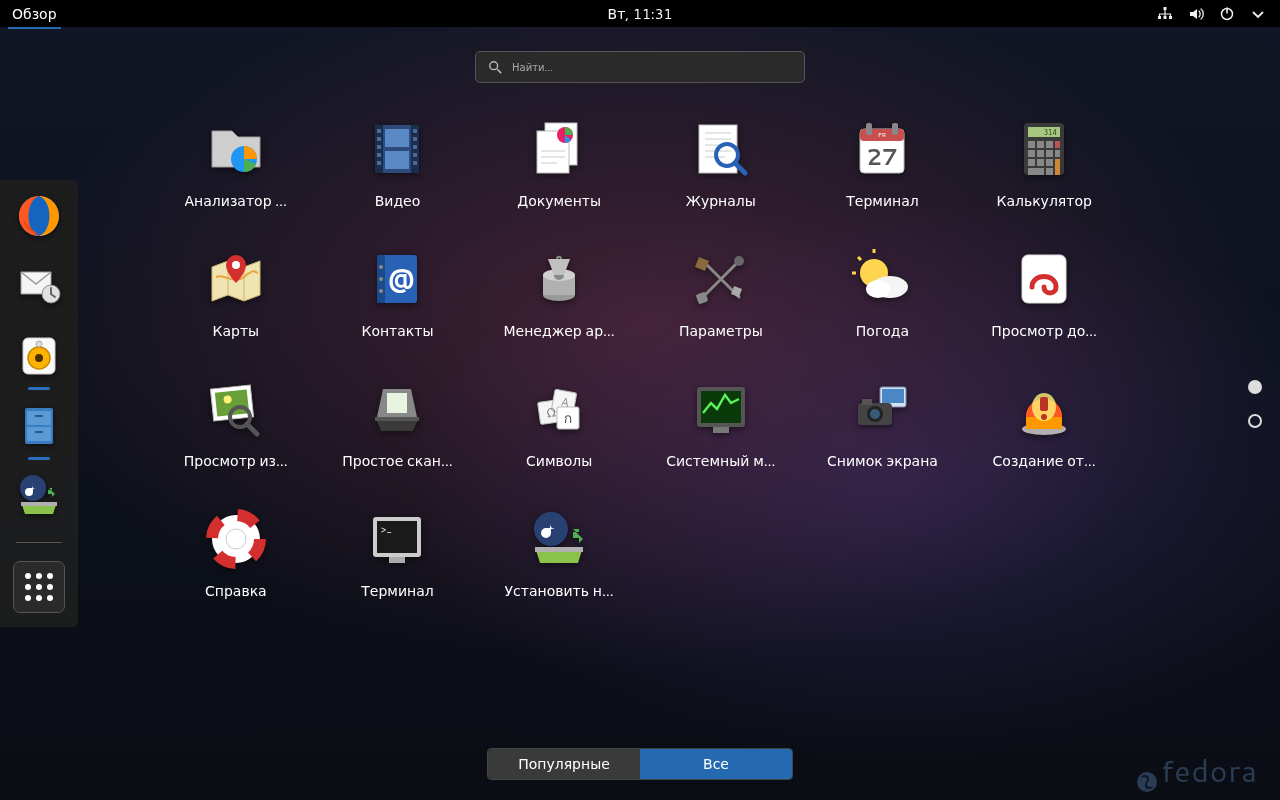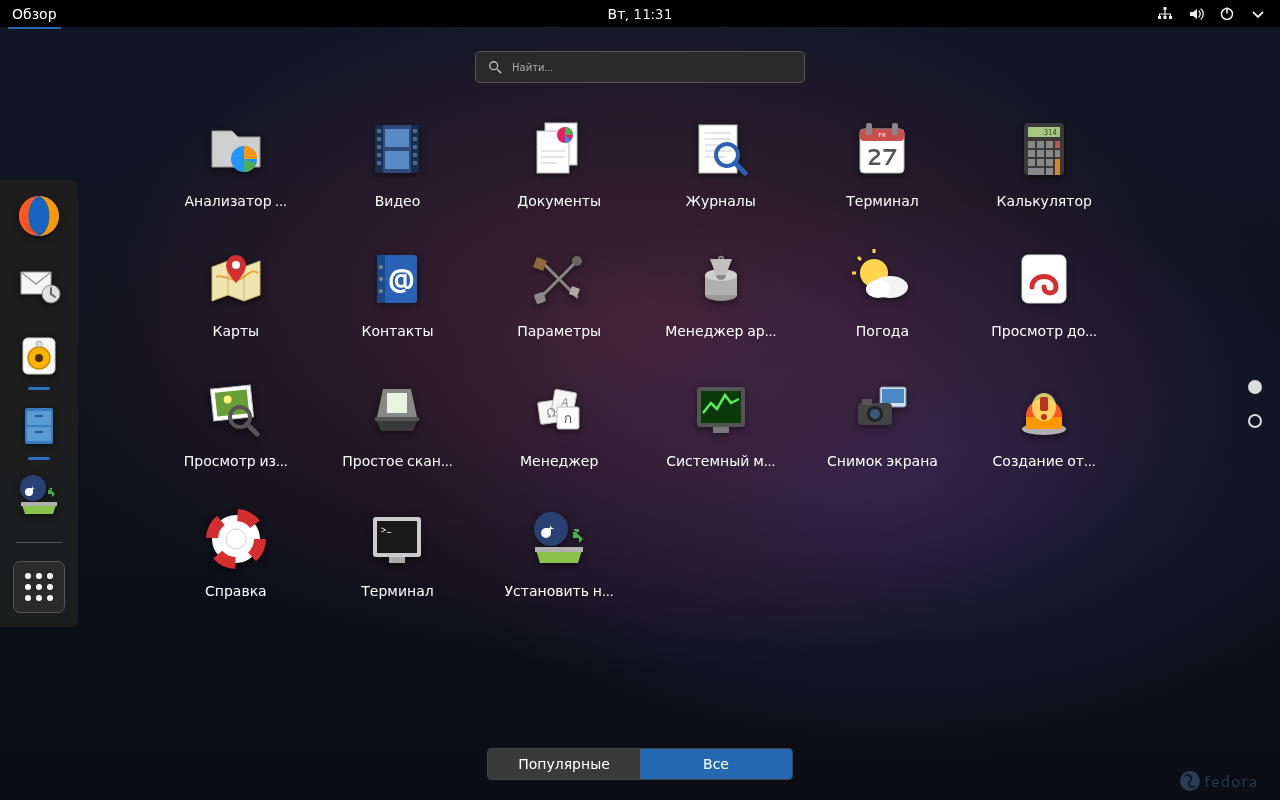--- a/index.html
+++ b/index.html
@@ -364,6 +364,20 @@
   <div class="app">
     <div class="ic shadow">
       <svg viewBox="0 0 64 64">
+          <ellipse cx="32" cy="48" rx="16" ry="6" fill="#999"></ellipse>
+          <rect x="16" y="28" width="32" height="20" fill="#b0b0b0"></rect>
+          <ellipse cx="32" cy="28" rx="16" ry="6" fill="#d0d0d0"></ellipse>
+          <circle cx="32" cy="28" r="5" fill="#888"></circle>
+          <path d="M27 28h10l6-16h-22z" fill="#c0c0c0"></path>
+          <path d="M30 12c0-3 4-3 4 0" stroke="#888" stroke-width="2" fill="none"></path>
+        </svg>
+    </div>
+    <span class="app-label">Менеджер ар…</span>
+  </div>
+
+  <div class="app">
+    <div class="ic shadow">
+      <svg viewBox="0 0 64 64">
           <g stroke="#888" stroke-width="3" stroke-linecap="round">
             <path d="M14 14l36 36M50 14l-36 36"></path>
           </g>
@@ -374,20 +388,6 @@
         </svg>
     </div>
     <span class="app-label">Параметры</span>
-  </div>
-
-  <div class="app">
-    <div class="ic shadow">
-      <svg viewBox="0 0 64 64">
-          <ellipse cx="32" cy="48" rx="16" ry="6" fill="#999"></ellipse>
-          <rect x="16" y="28" width="32" height="20" fill="#b0b0b0"></rect>
-          <ellipse cx="32" cy="28" rx="16" ry="6" fill="#d0d0d0"></ellipse>
-          <circle cx="32" cy="28" r="5" fill="#888"></circle>
-          <path d="M27 28h10l6-16h-22z" fill="#c0c0c0"></path>
-          <path d="M30 12c0-3 4-3 4 0" stroke="#888" stroke-width="2" fill="none"></path>
-        </svg>
-    </div>
-    <span class="app-label">Менеджер ар…</span>
   </div>
 
   <div class="app">

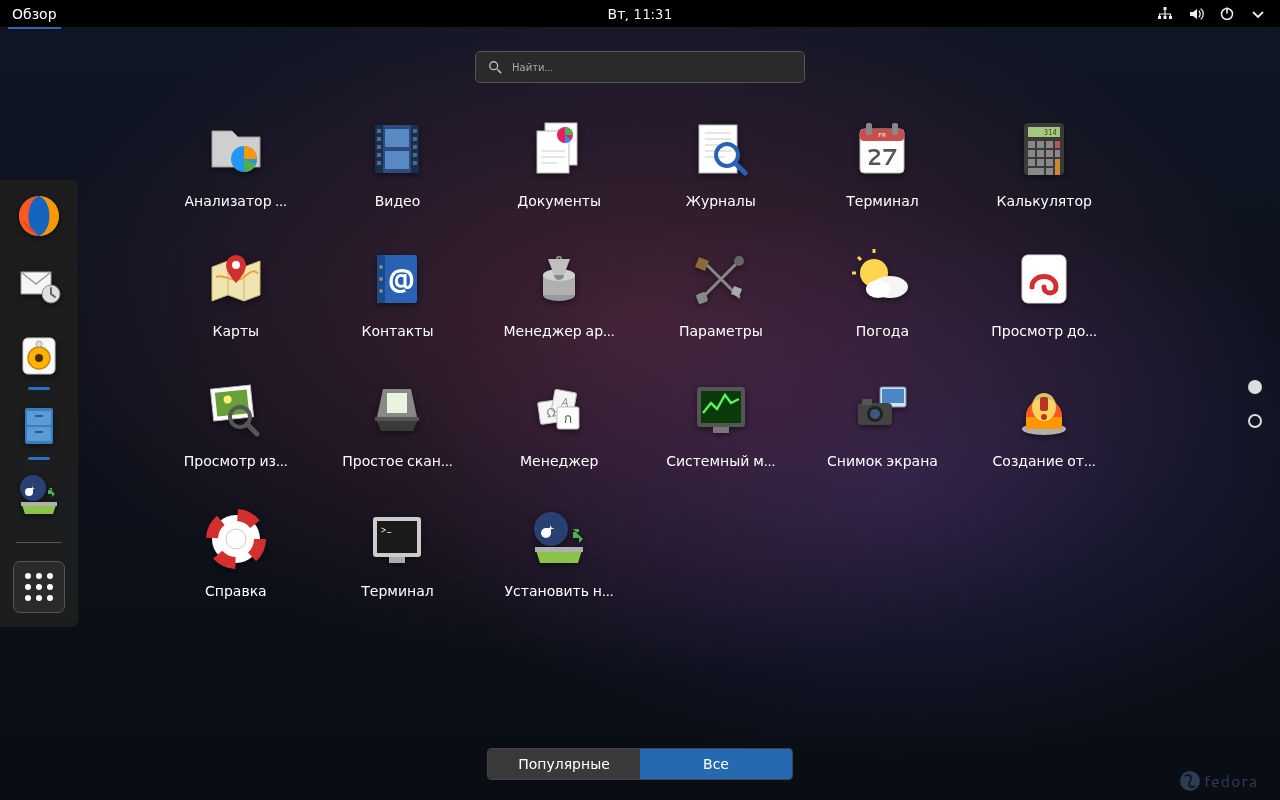--- a/index.html
+++ b/index.html
@@ -452,7 +452,7 @@
           <text x="38" y="29" font-size="12" fill="#888" text-anchor="middle" transform="rotate(10 37 25)">A</text>
         </svg>
     </div>
-    <span class="app-label">Менеджер</span>
+    <span class="app-label">Символы</span>
   </div>
 
   <div class="app">

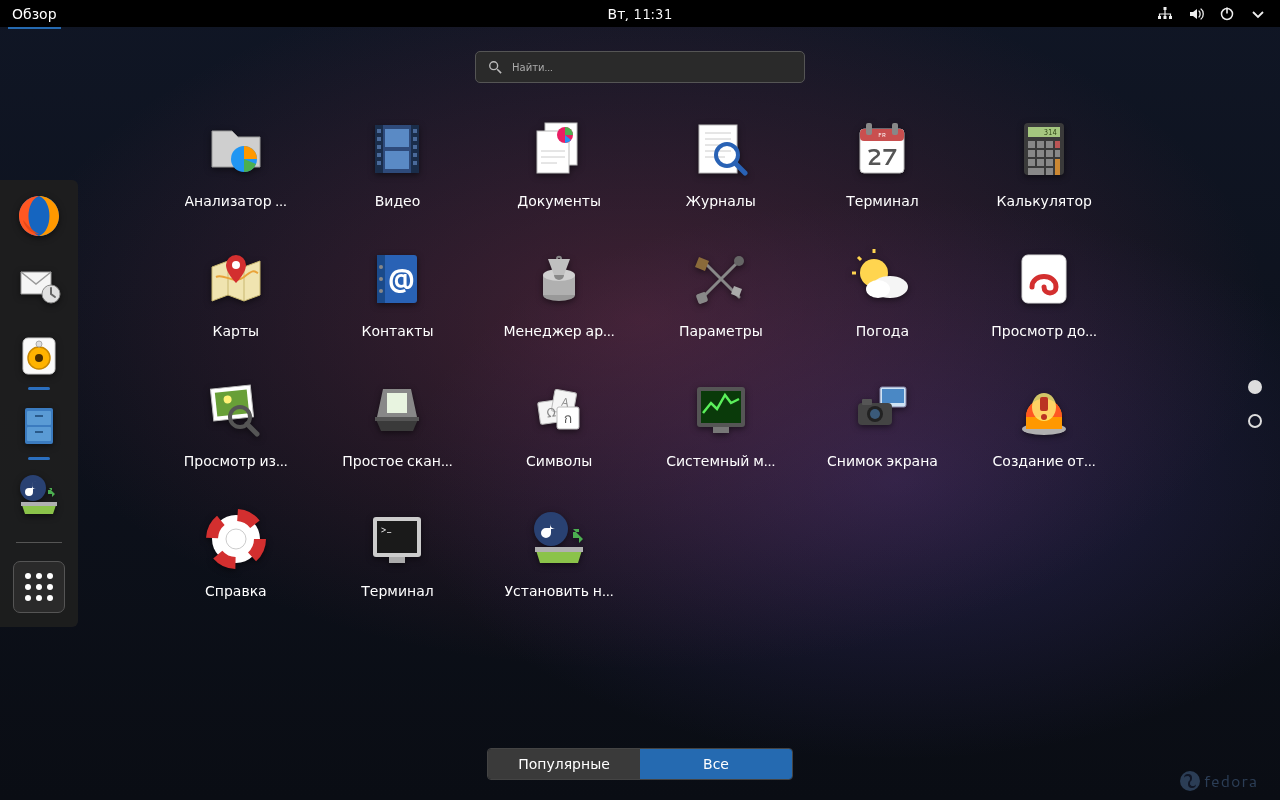--- a/index.html
+++ b/index.html
@@ -83,7 +83,7 @@
 .tab.active{ background:#256ab1; }
 
 
-.fedora-logo { position:absolute; right:22px; bottom:8px; color:#2b3d55; font-size:16px; letter-spacing:1px; font-family: "Montserrat", sans-serif; display:flex; gap:4px; align-items:center;}
+.fedora-logo { position:absolute; right:22px; bottom:8px; color:#2b3d55; font-size:30px; letter-spacing:1px; font-family: "Montserrat", sans-serif; display:flex; gap:4px; align-items:flex-end;}
 .fedora-logo .f{width:20px;height:20px;border-radius:50%;background:#2b3d55;position:relative;}
 .fedora-logo .f::before{content:"";position:absolute;top:3px;left:4px;width:6px;height:6px;border:2px solid #101625;border-radius:50%;border-bottom:none;border-left:none;}
 .fedora-logo .f::after{content:"";position:absolute;bottom:3px;right:4px;width:6px;height:6px;border:2px solid #101625;border-radius:50%;border-top:none;border-right:none;}

